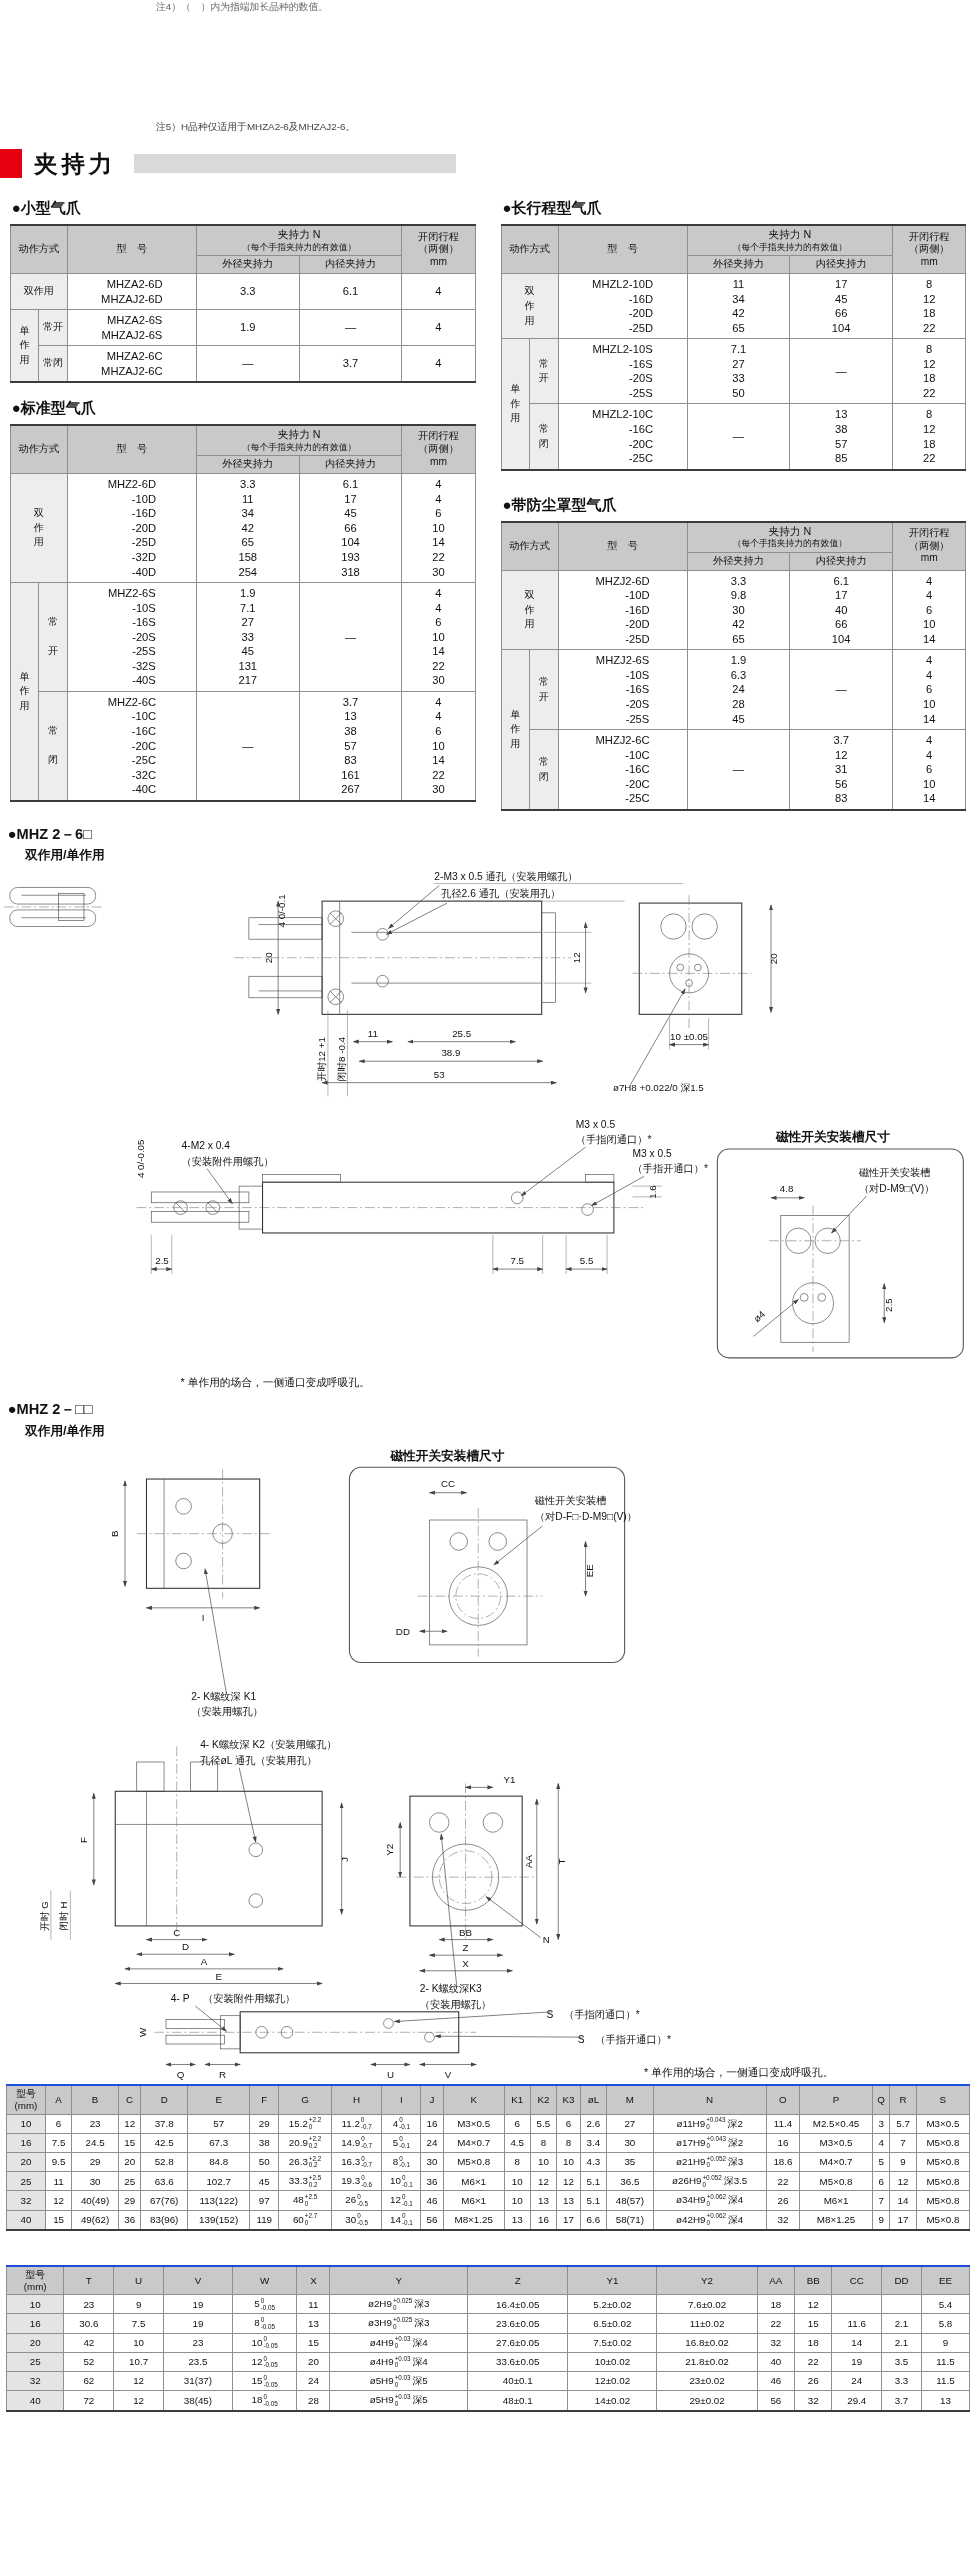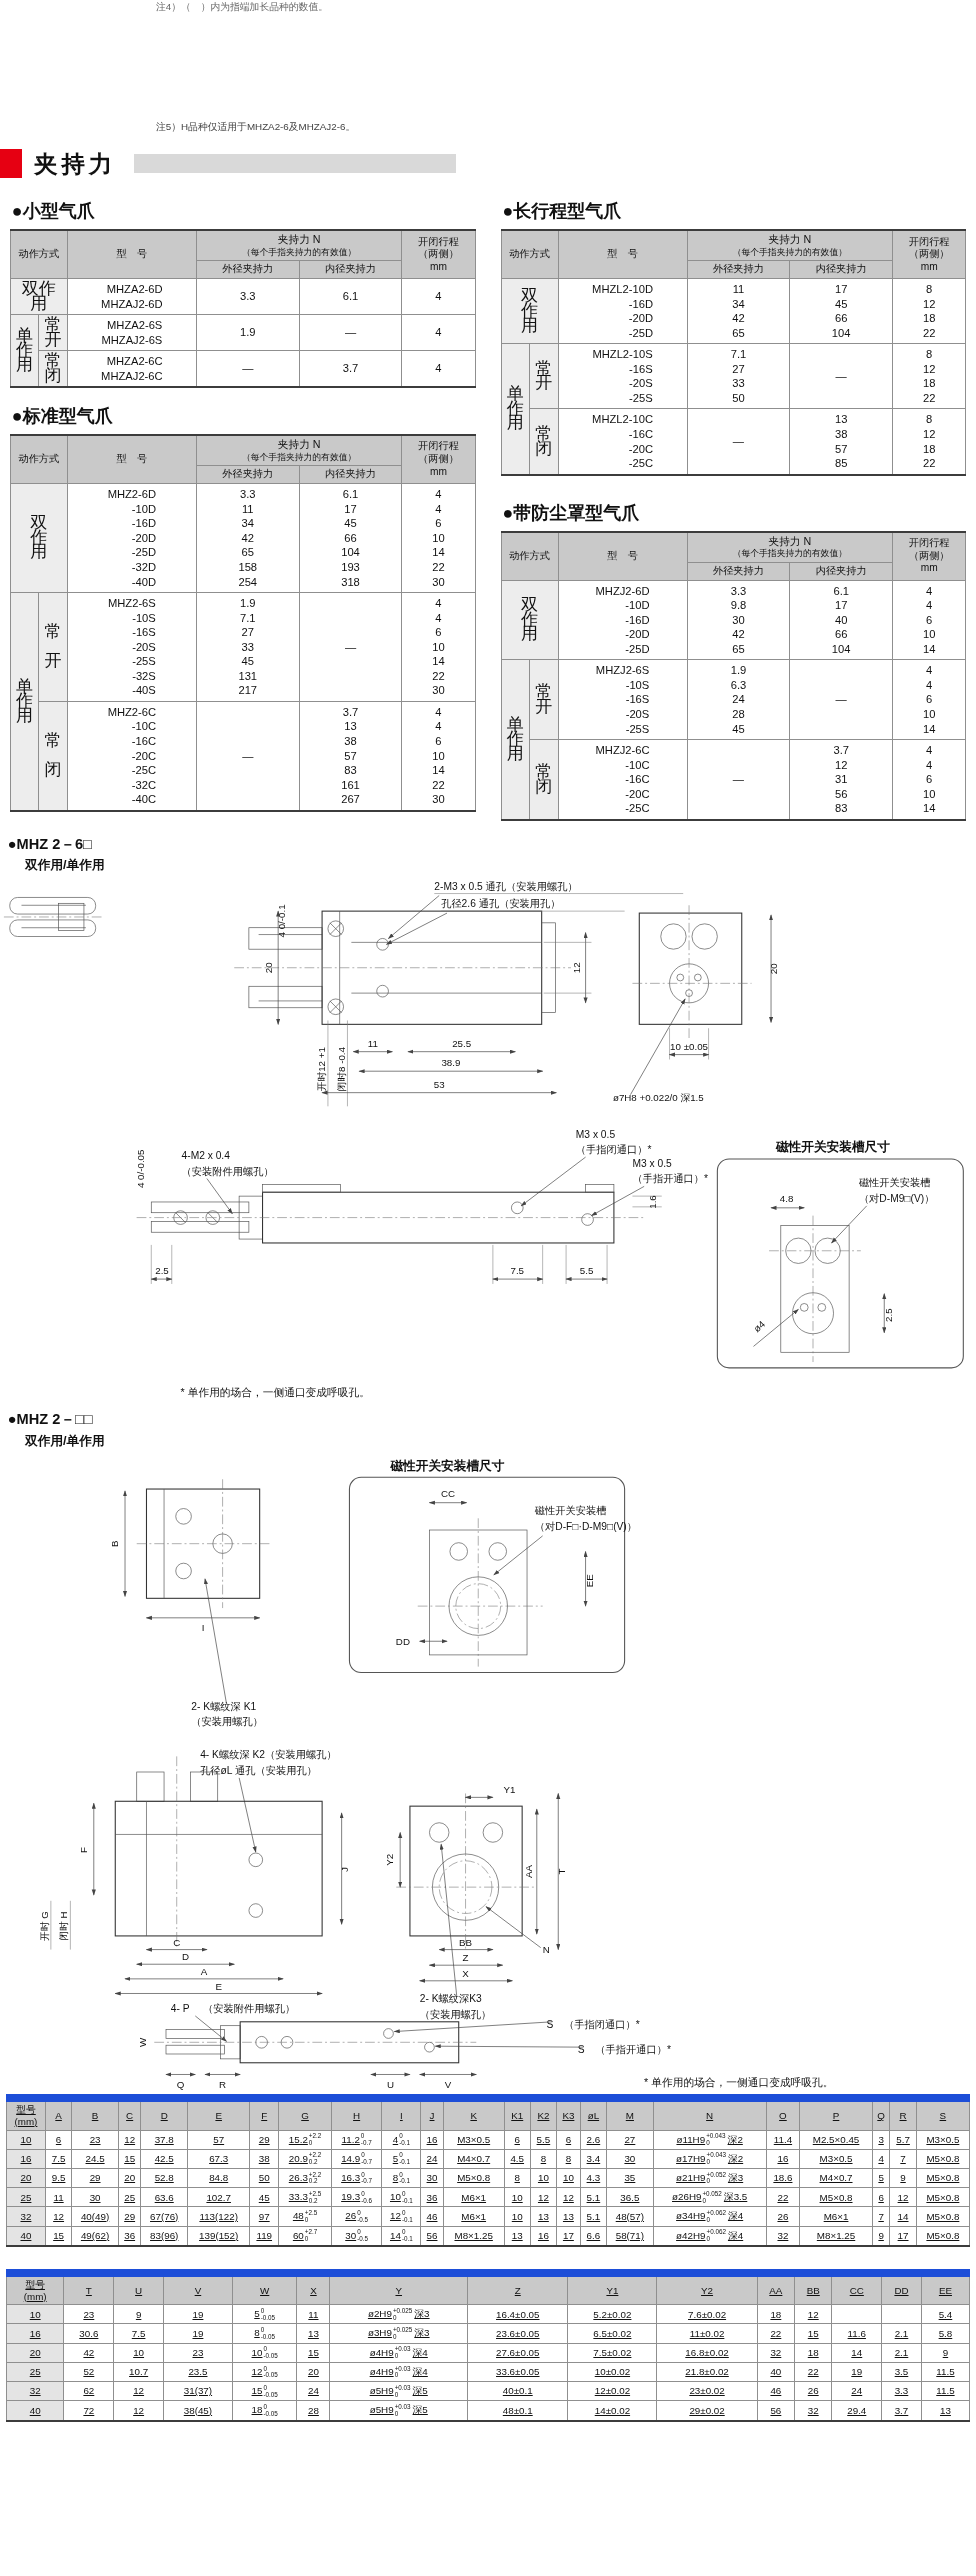--- a/index.html
+++ b/index.html
@@ -18,7 +18,7 @@
   .bar.b1{width:322px;}
   .bar.b2{flex:1;margin-right:0;}
 
-  .bullet{font-size:18px;font-weight:bold;margin:7.8px 0 5.9px 2px;}
+  .bullet{font-size:15px;font-weight:bold;margin:7.8px 0 5.9px 2px;}
   .tables{display:flex;gap:25px;padding:0 9.8px;}
   .tcol{flex:1;min-width:0;}
   .mt1{margin-top:16px;}

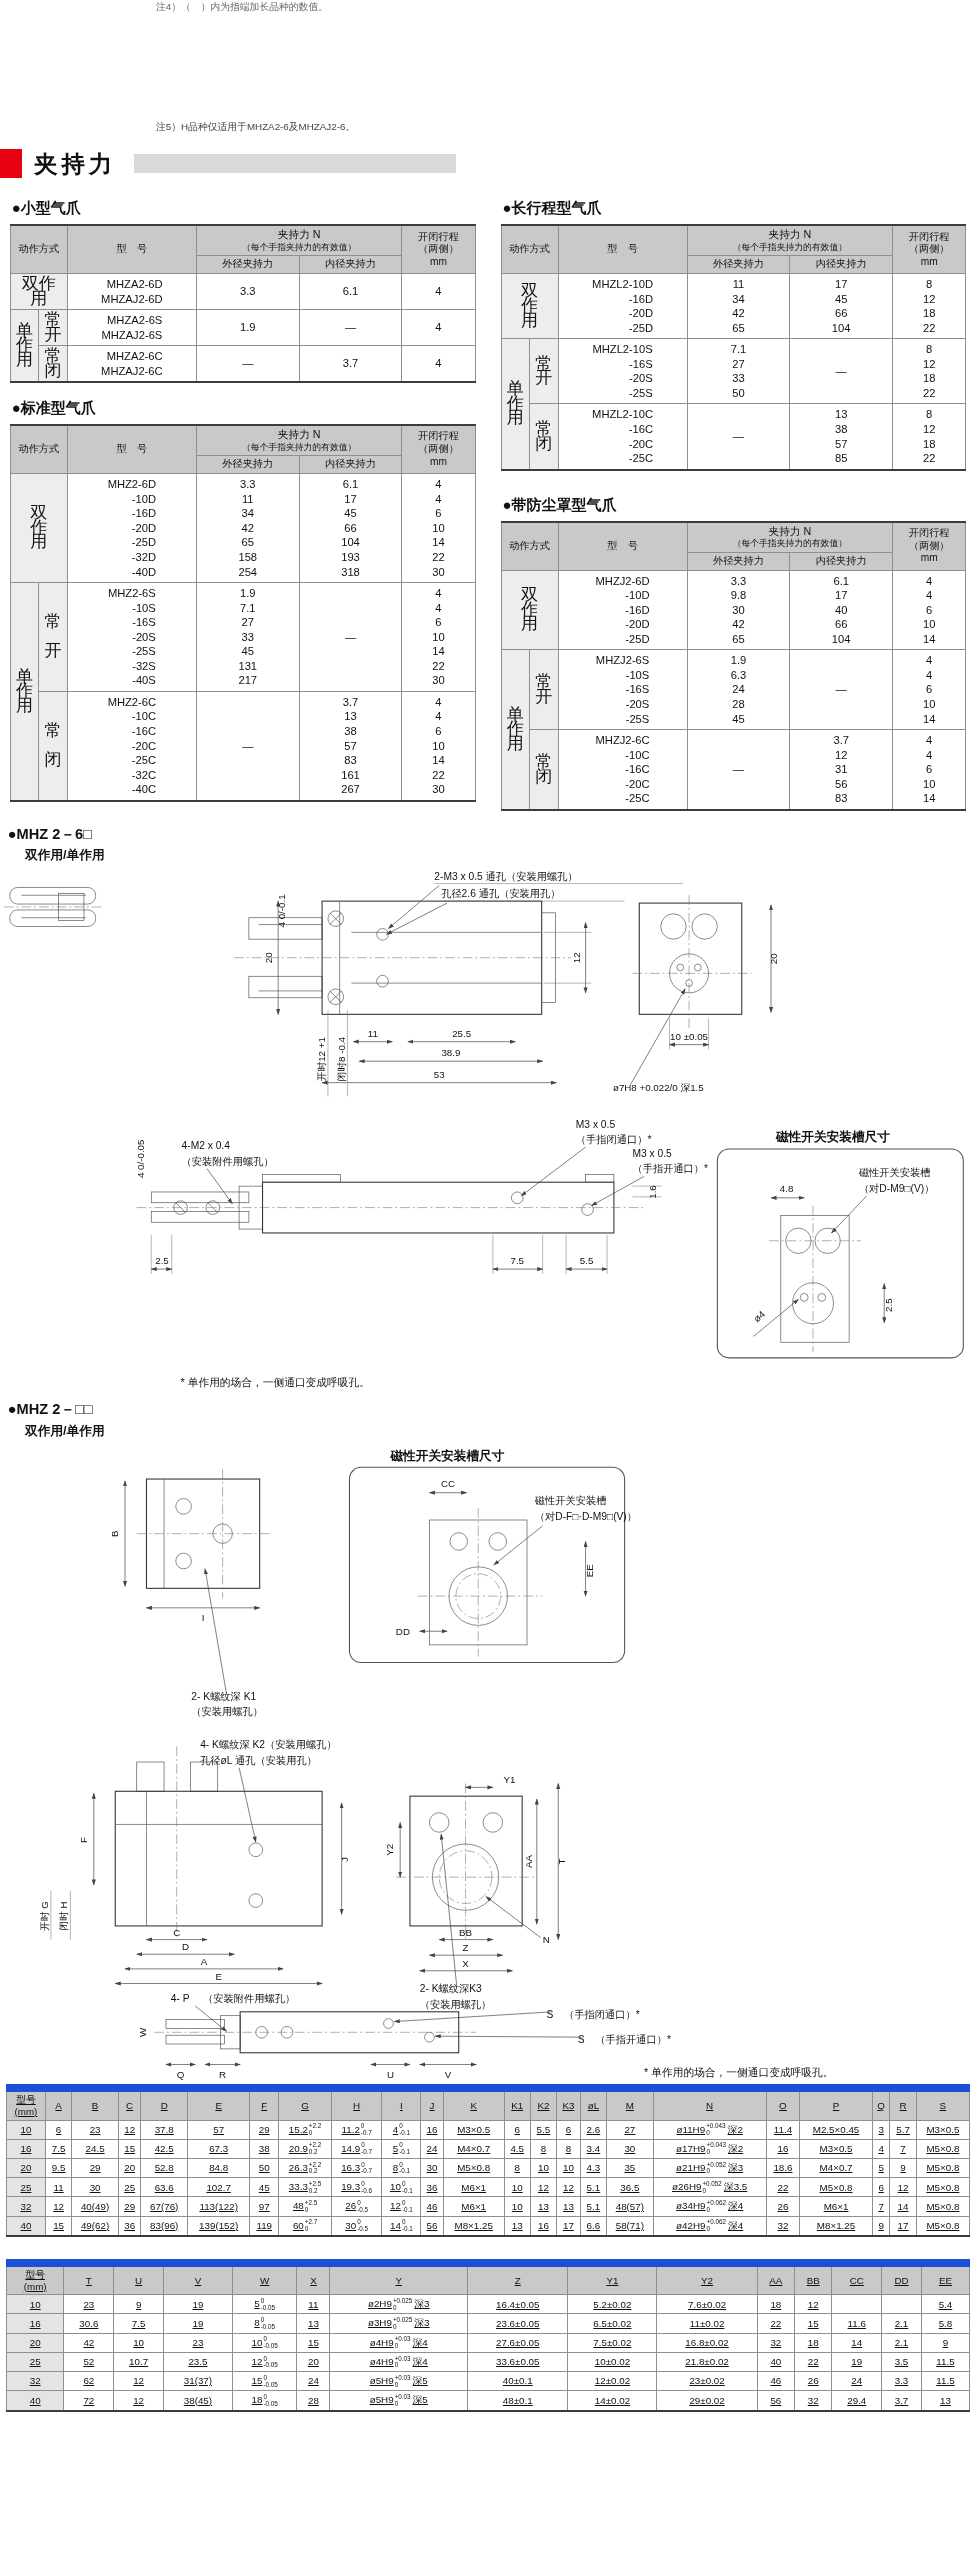--- a/index.html
+++ b/index.html
@@ -30,7 +30,7 @@
   .force th{background:#c9c9c9;font-weight:normal;font-size:10.2px;line-height:12.7px;padding:2px 1px;}
   .force th .f1{font-size:10.7px;}
   .force th .f2{font-size:8.8px;}
-  .force td.act{background:#ededed;padding:2px 2.9px;font-size:17px;}
+  .force td.act{background:#ededed;padding:2px 2.9px;font-size:10px;}
   .force .m-in{display:inline-block;text-align:right;}
 
   

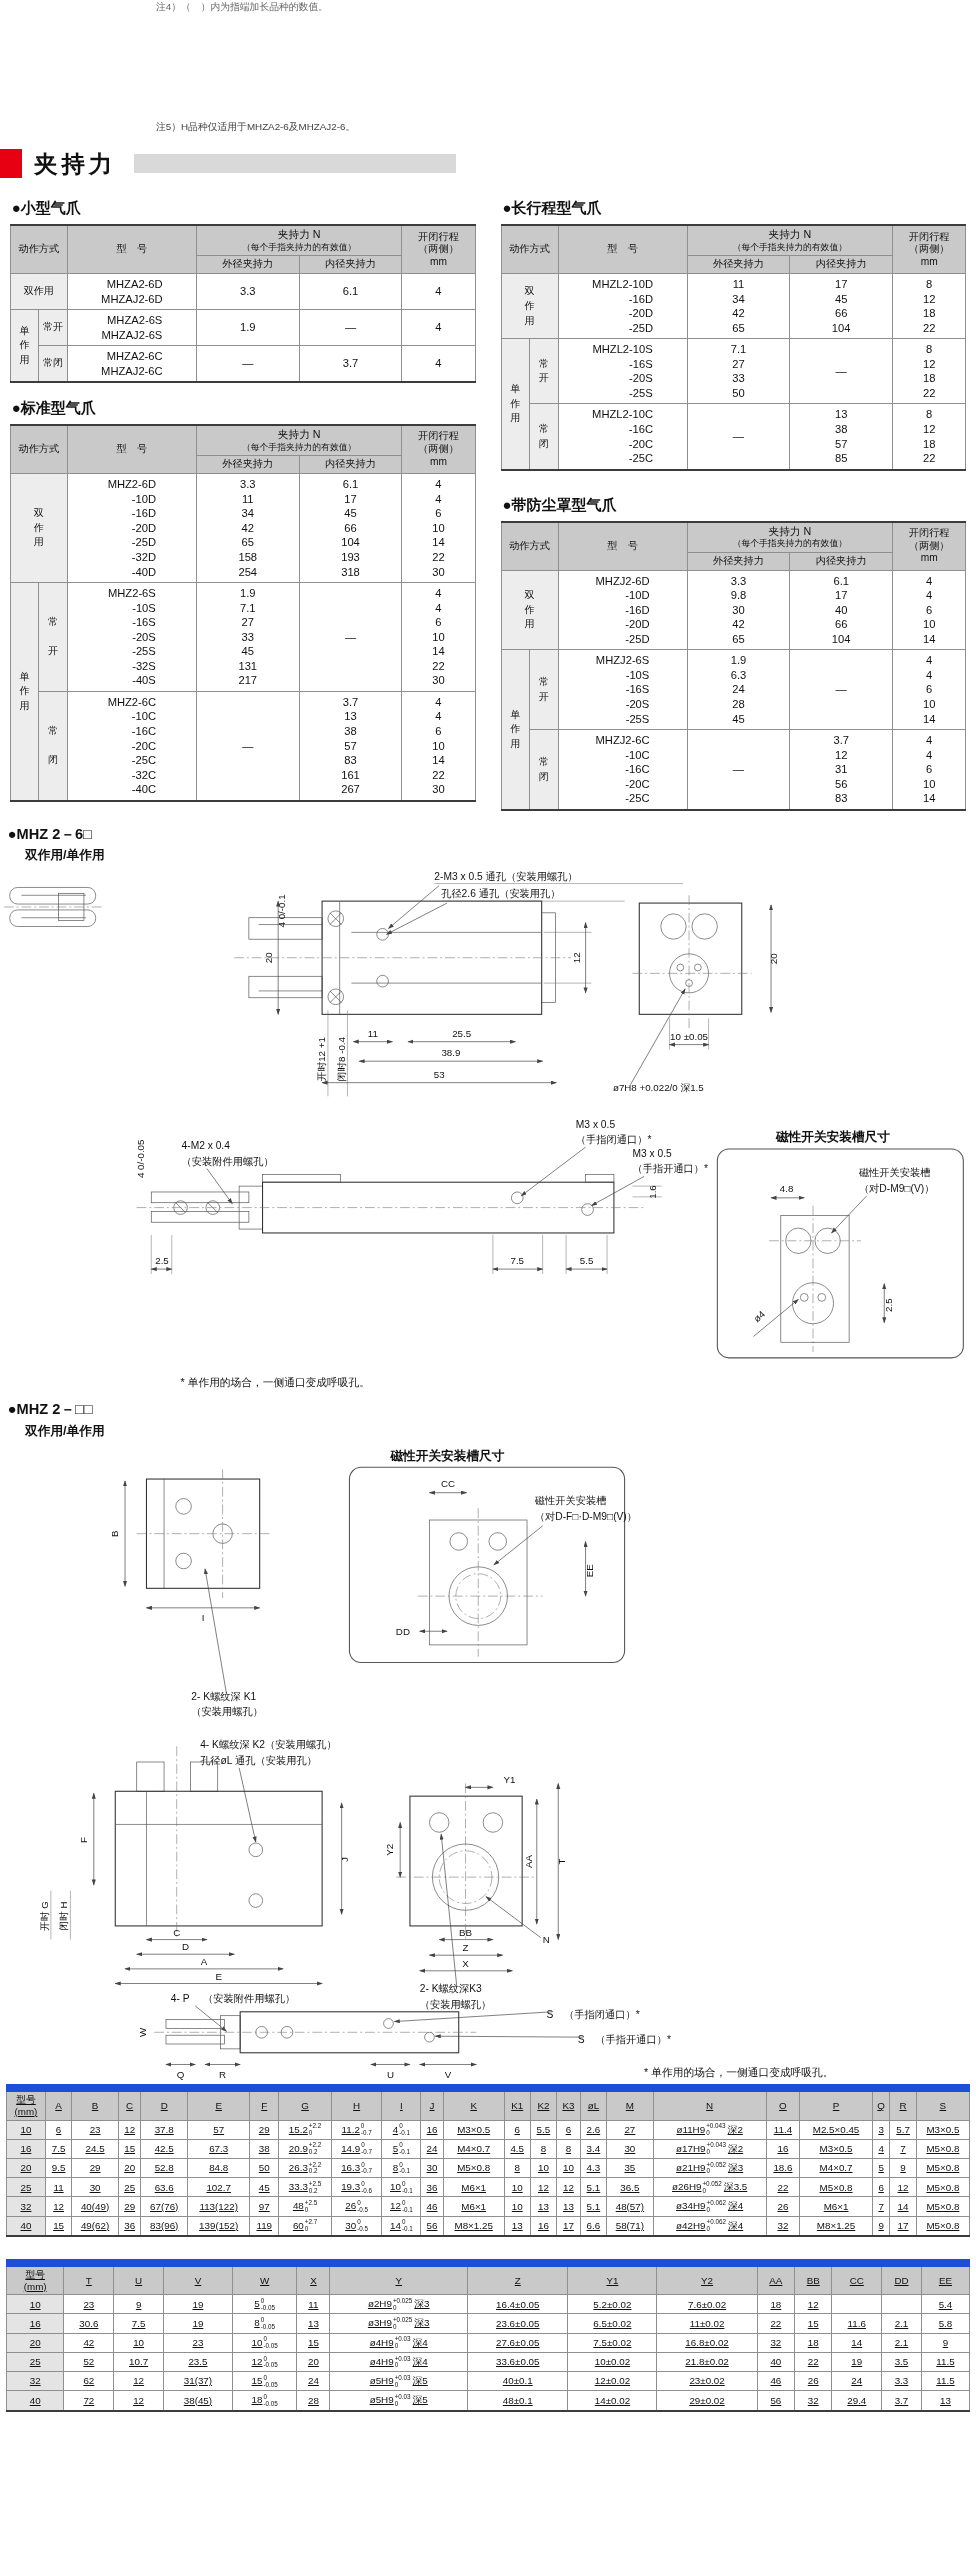--- a/index.html
+++ b/index.html
@@ -34,7 +34,7 @@
   .force .m-in{display:inline-block;text-align:right;}
 
   
-  table.dims{border-collapse:collapse;width:100%;border-top:8px solid #1d4ed8;border-bottom:2px solid #3c3c3c;margin-bottom:22px;text-decoration:underline;}
+  table.dims{border-collapse:collapse;width:100%;border-top:2px solid #1d4ed8;border-bottom:2px solid #3c3c3c;margin-bottom:34px;}
   .dims th,.dims td{border:1px solid #8f8f8f;text-align:center;padding:2px 2px;font-size:9.8px;white-space:nowrap;line-height:13.7px;}
   .dims th{background:#c9c9c9;font-weight:normal;white-space:pre-line;line-height:11.7px;}
   .dims td.rh{background:#e4e4e4;}

